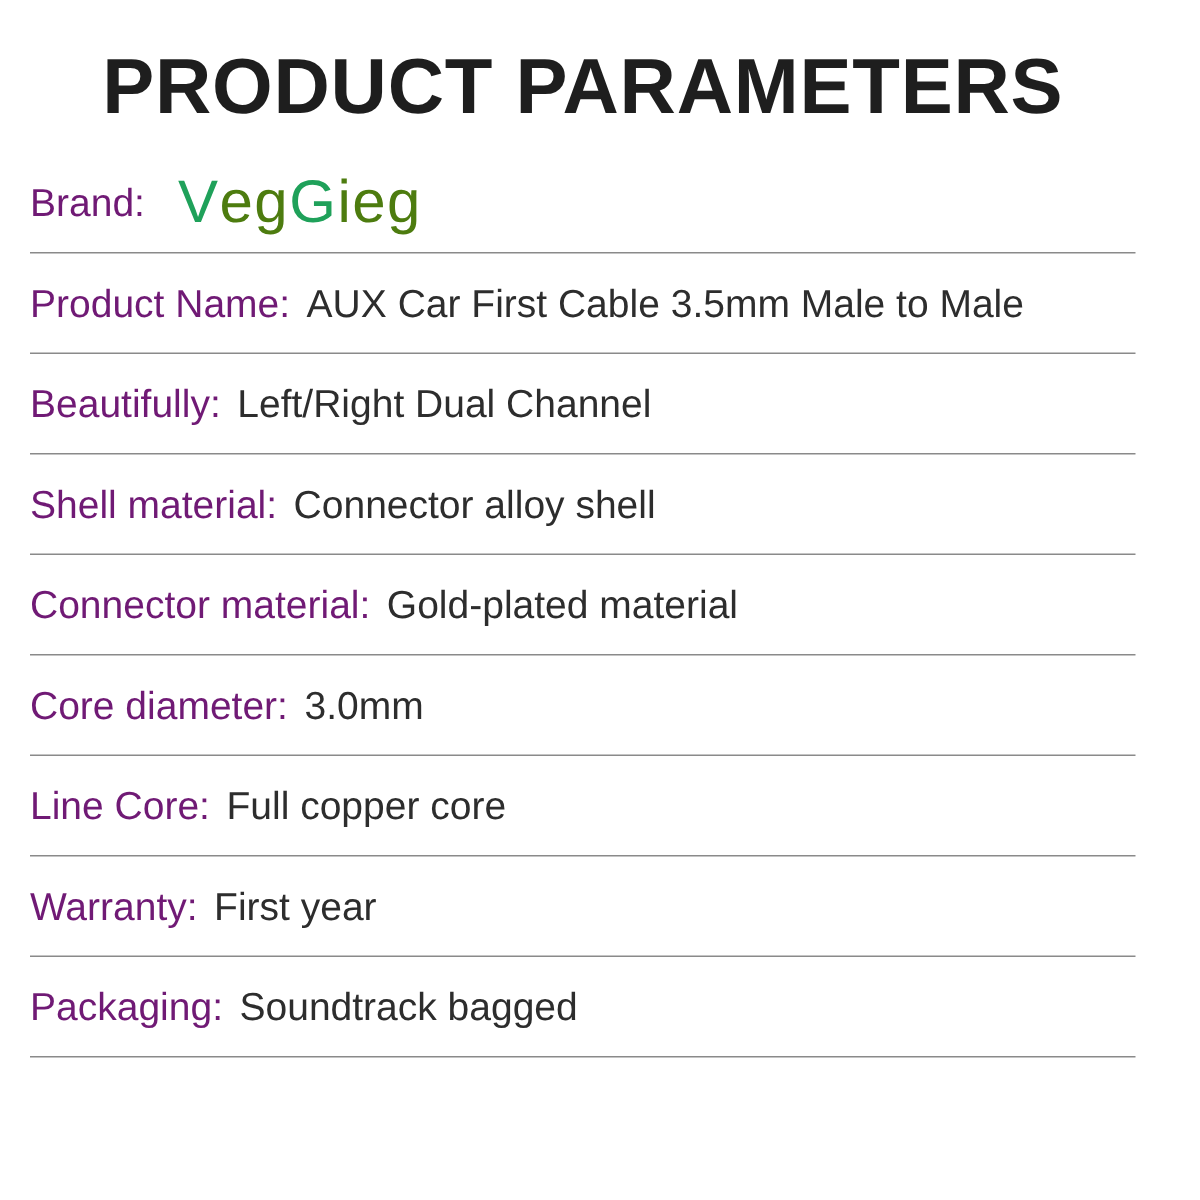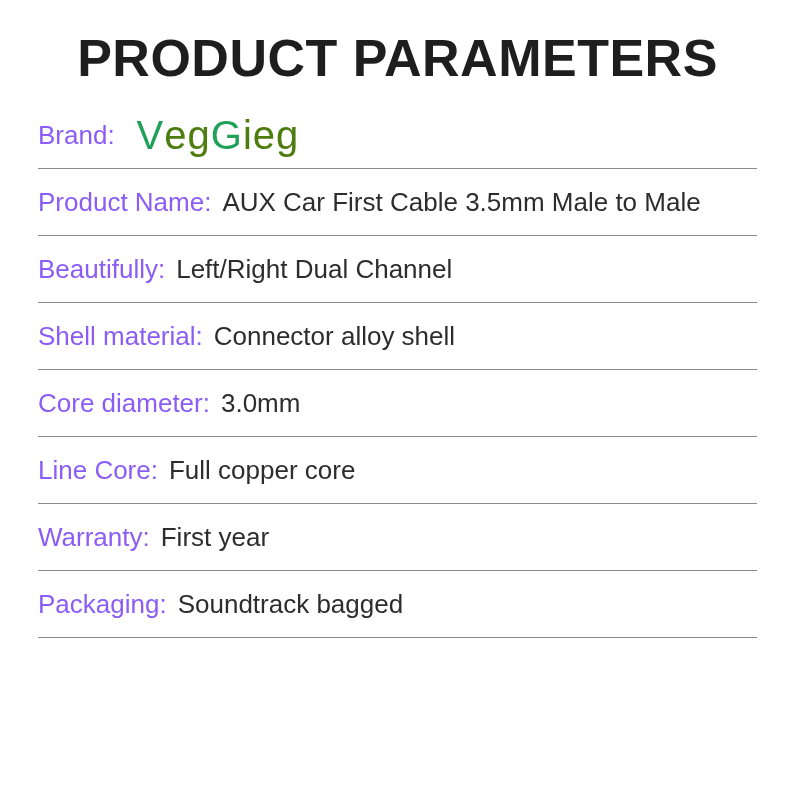--- a/index.html
+++ b/index.html
@@ -8,7 +8,7 @@
     height: 800px;
     background: #ffffff;
     box-sizing: border-box;
-    padding: 26px 43px 0 38px;
+    padding: 26px 43px 0 20px;
     font-family: "Liberation Sans", sans-serif;
     color: #2d2d2d;
     overflow: hidden;

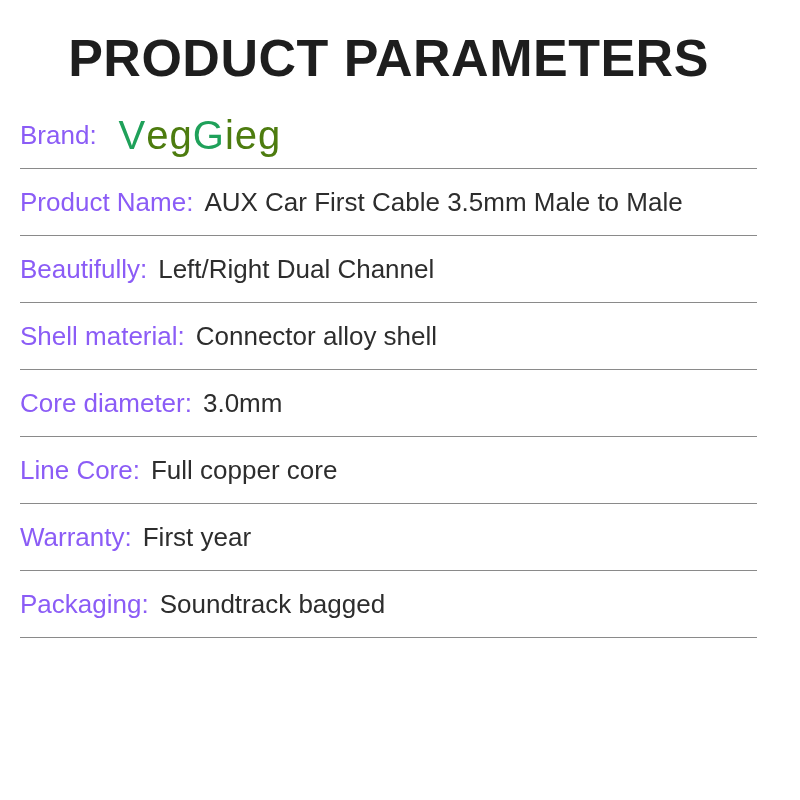--- a/index.html
+++ b/index.html
@@ -30,7 +30,7 @@
     font-size: 26px;
     white-space: nowrap;
   }
-  .spec-label { color: #8b5cf6; }
+  .spec-label { color: #701a75; }
   .spec-value { color: #2d2d2d; margin-left: 11px; }
   .brand-logo {
     margin-left: 22px;

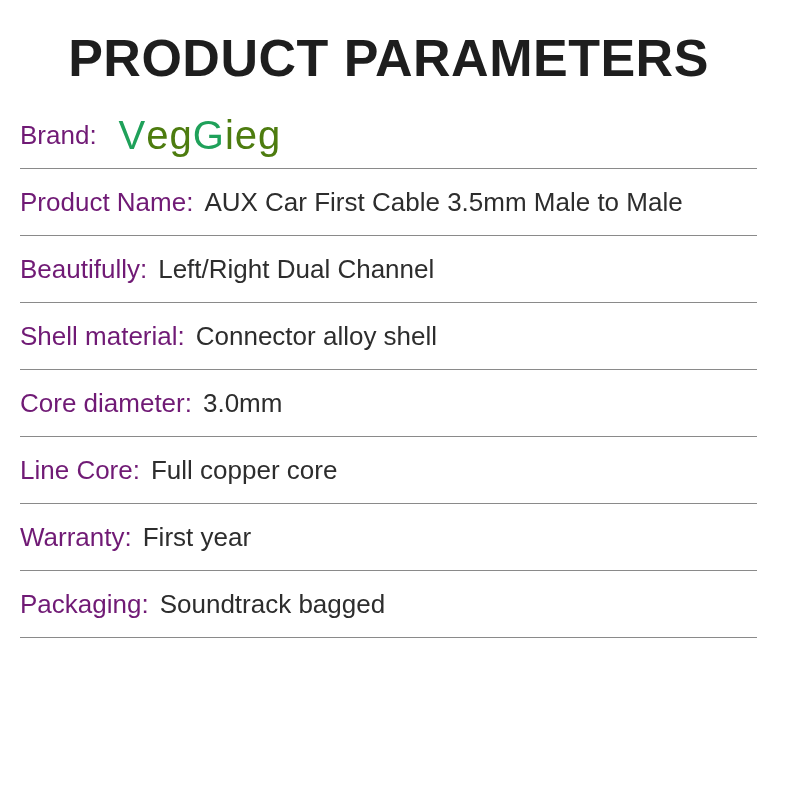--- a/index.html
+++ b/index.html
@@ -76,6 +76,10 @@
     <span class="spec-value">Connector alloy shell</span>
   </div>
 
+  <div class="spec-row">
+    <span class="spec-label">Connector material:</span>
+    <span class="spec-value">Gold-plated material</span>
+  </div>
 
   <div class="spec-row">
     <span class="spec-label">Core diameter:</span>

